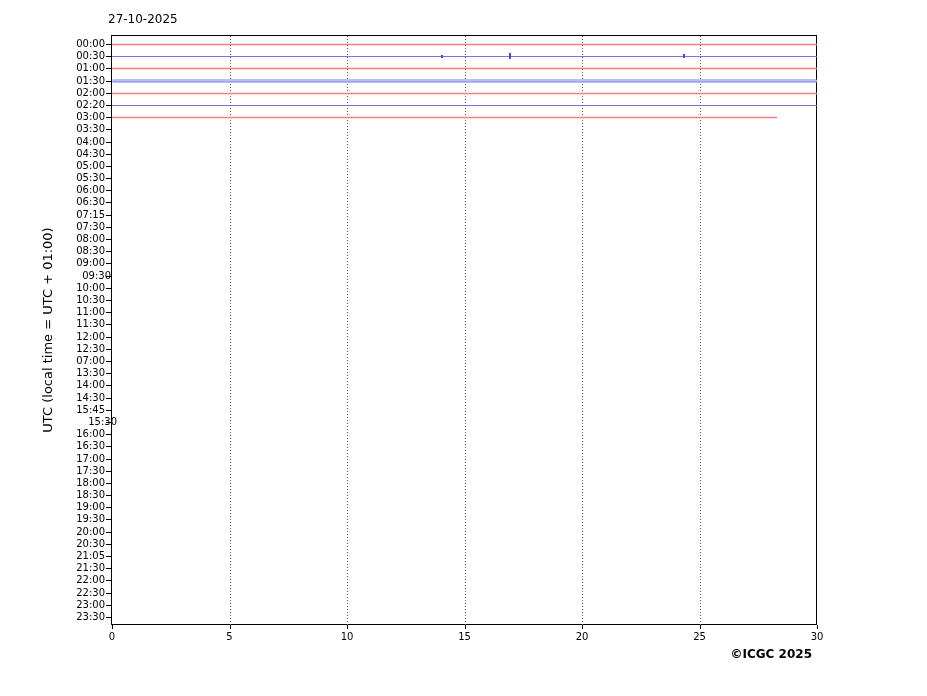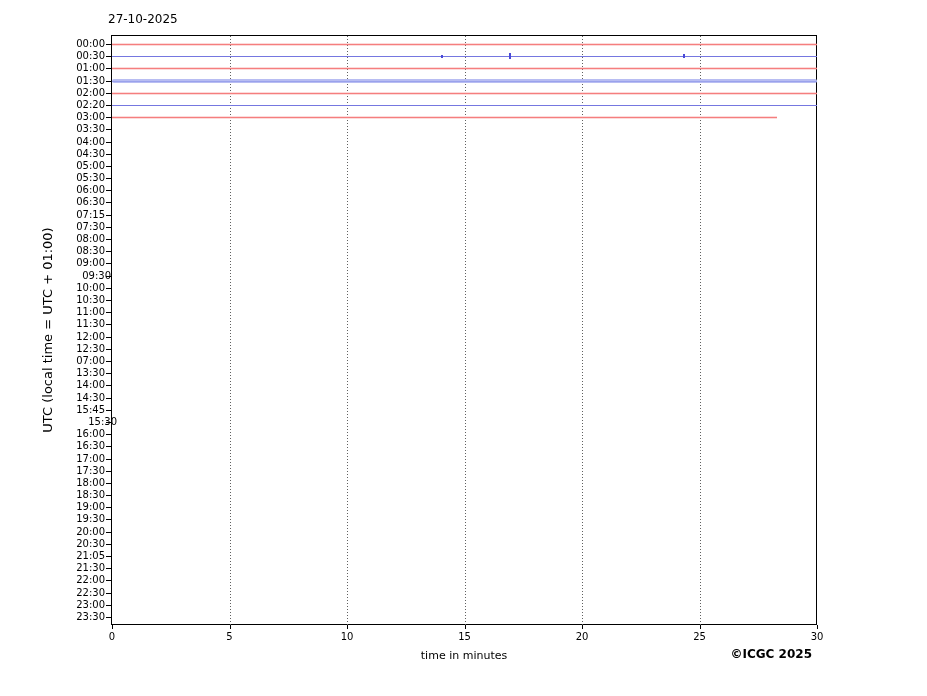--- a/index.html
+++ b/index.html
@@ -201,7 +201,6 @@
     </div>
 
   <div class="ylabel">UTC (local time = UTC + 01:00)</div>
-  <div class="xlabel">time in minutes</div>
   <div class="credit">©ICGC 2025</div>
 </div>
 

